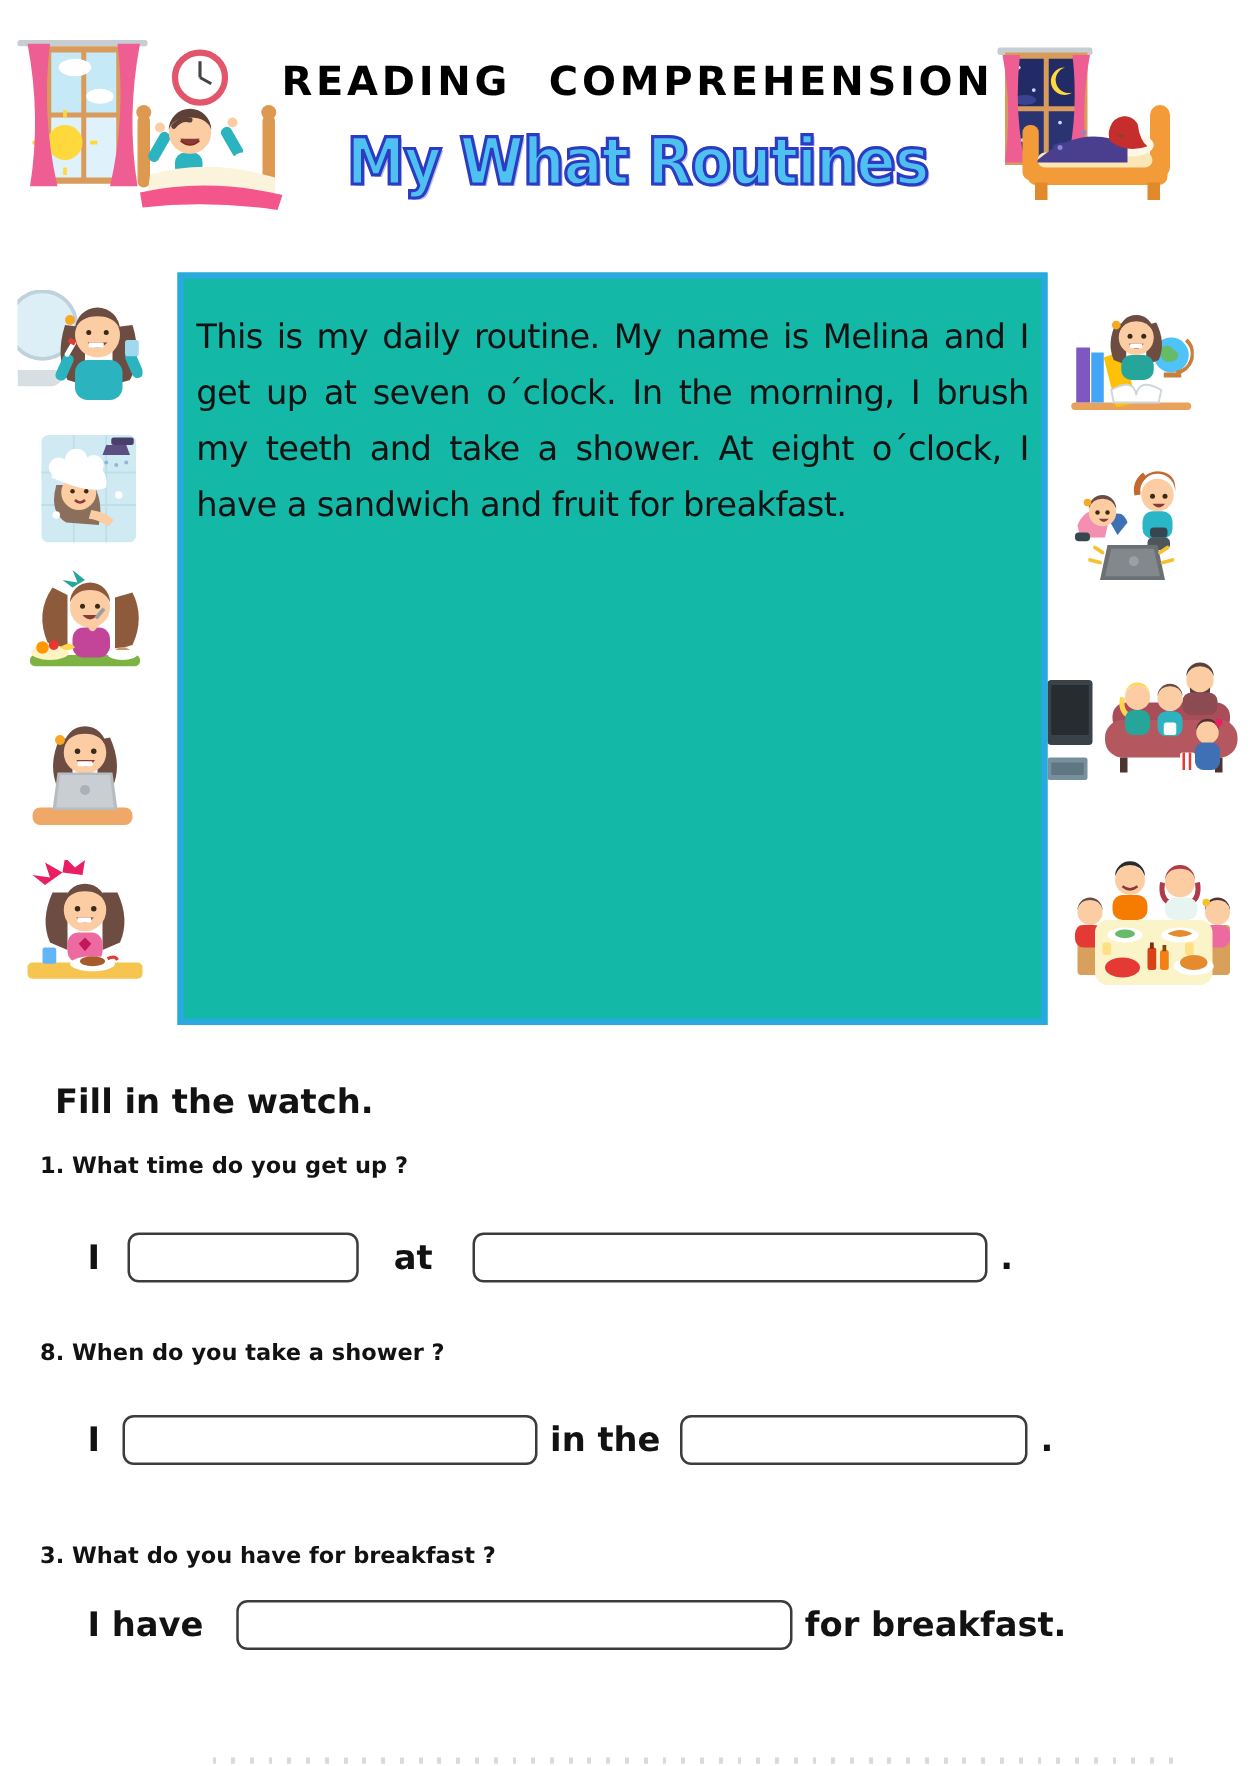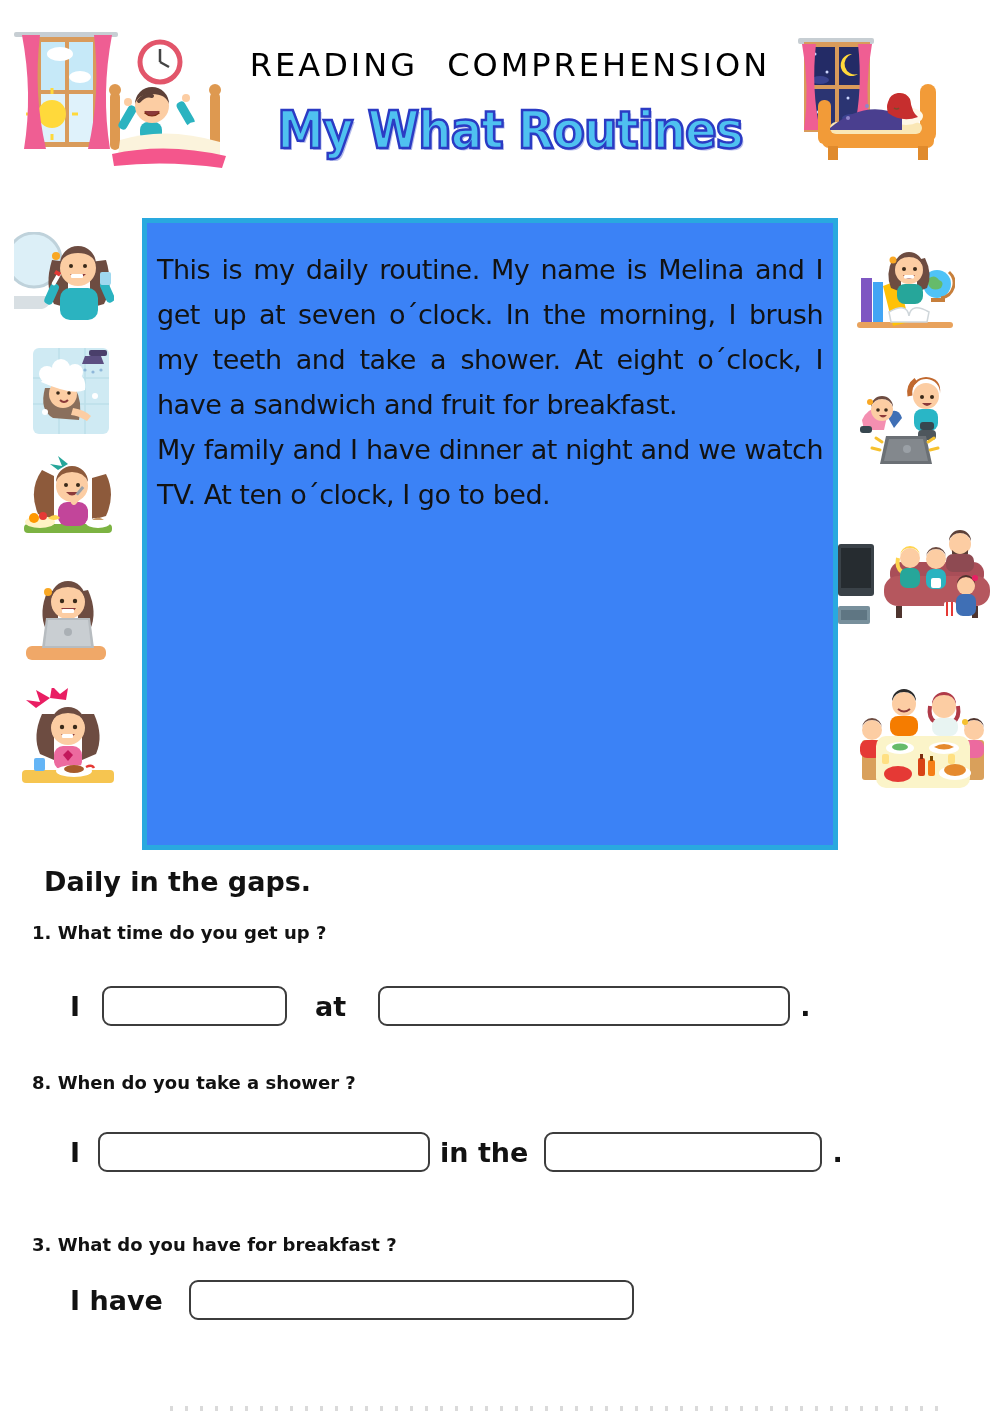--- a/index.html
+++ b/index.html
@@ -23,7 +23,7 @@
   .main-title{
     top:46px;left:215px;width:590px;
     text-align:center;
-    font-size:32px;font-weight:400;
+    font-size:32px;font-weight:700;
     letter-spacing:3px;word-spacing:16px;
     color:#000;
   }

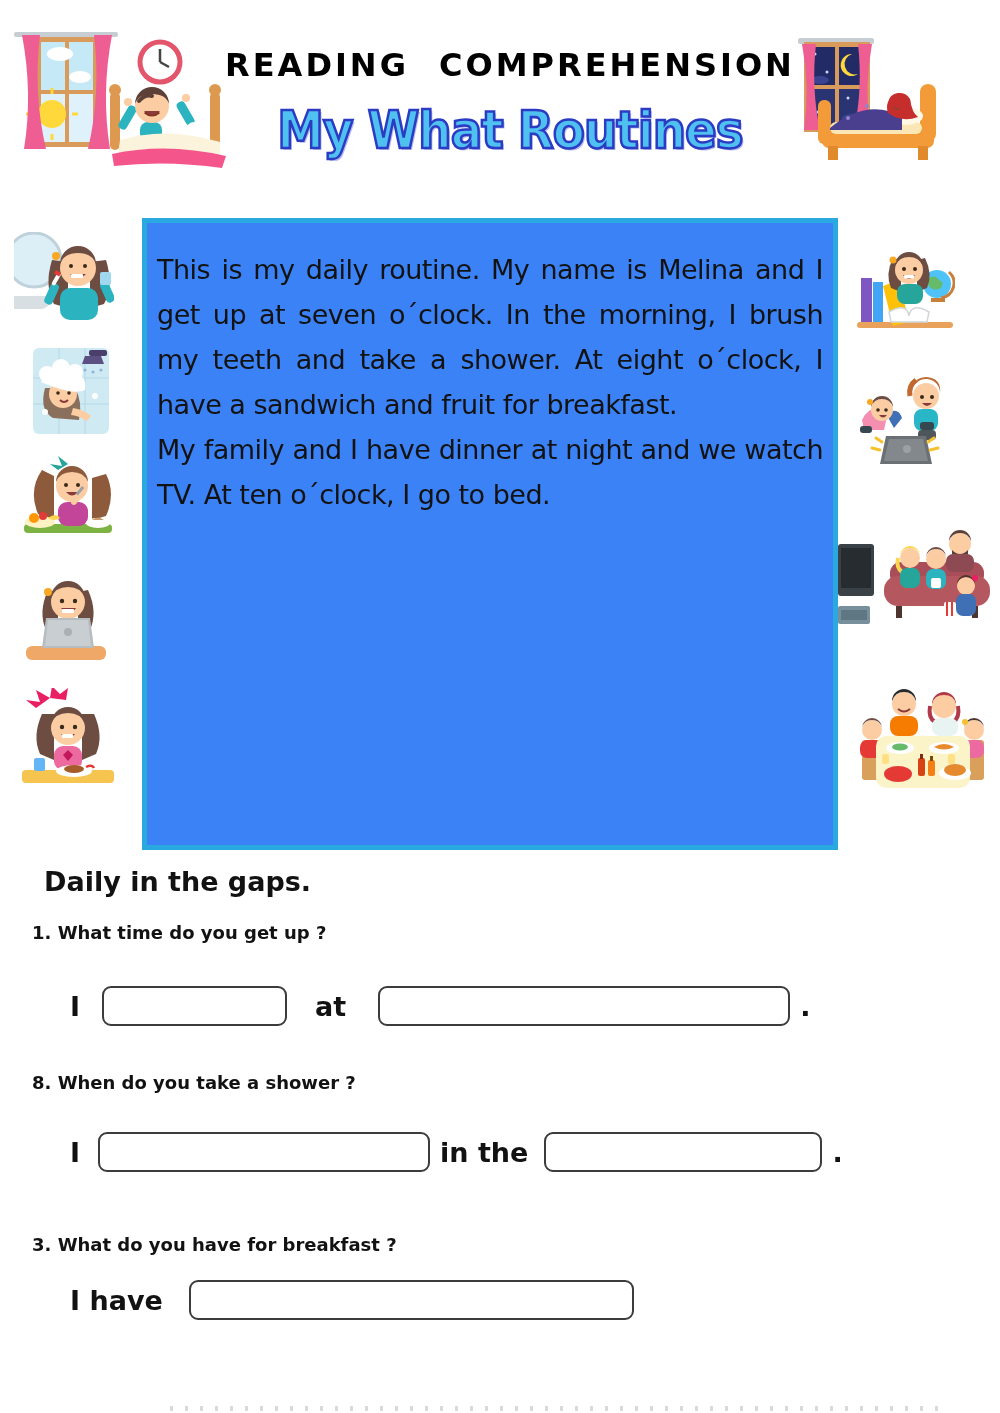--- a/index.html
+++ b/index.html
@@ -42,8 +42,8 @@
   .passage-box{
     top:218px;left:142px;width:666px;height:560px;
     border:5px solid var(--box-border);
-    padding:24px 10px 38px 10px;
-    background:#3b82f6;
+    padding:24px 10px 8px 10px;
+    background:#14b8a6;
   }
   .passage-box p{
     margin:0;

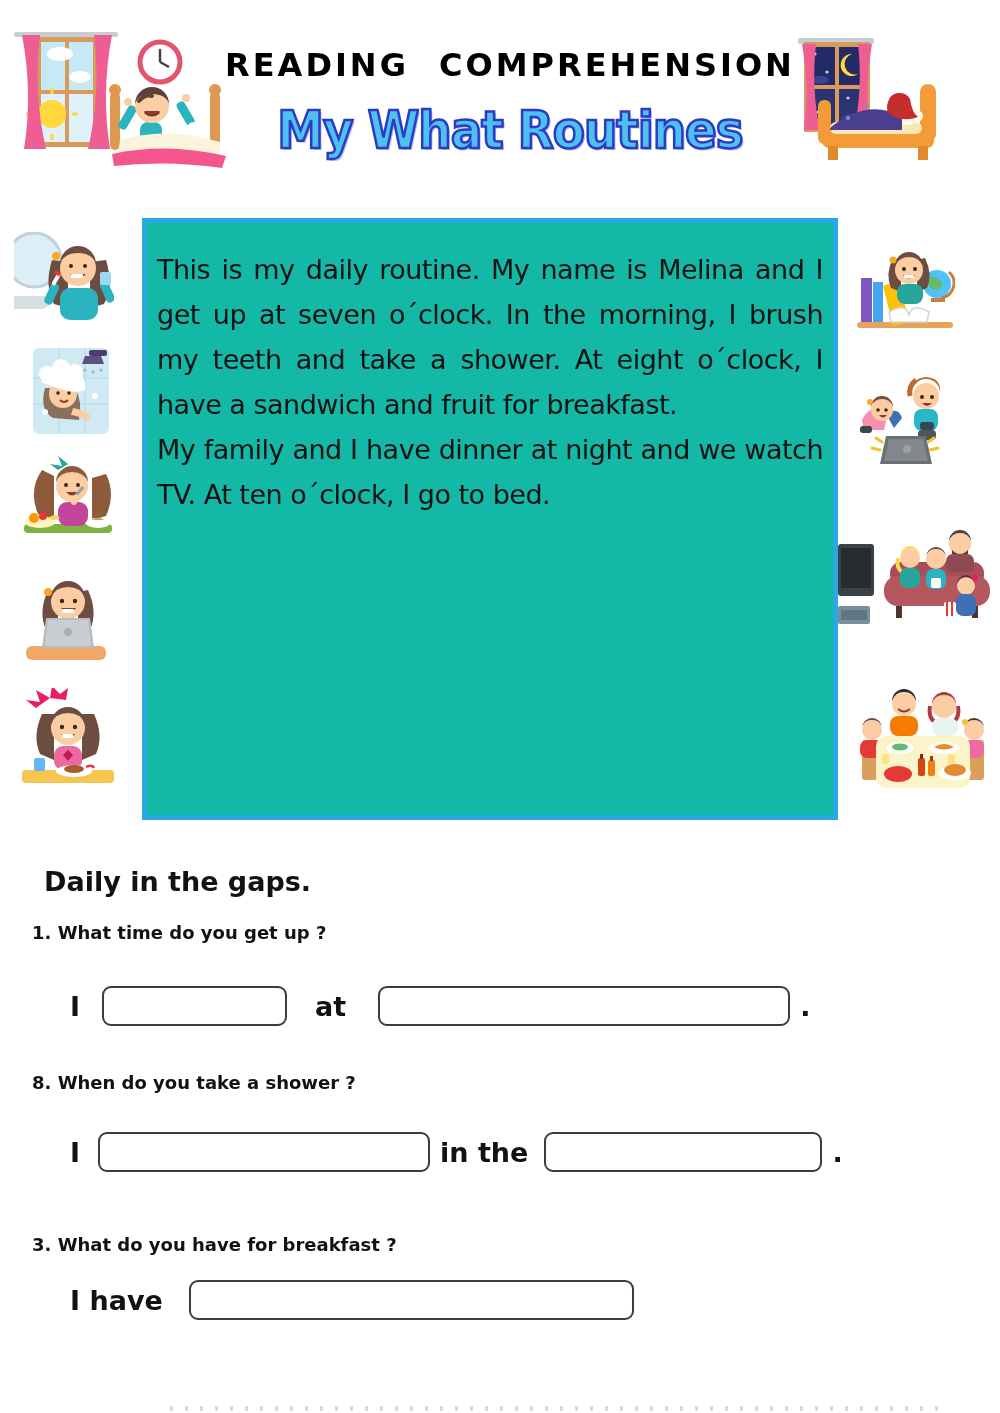--- a/index.html
+++ b/index.html
@@ -175,7 +175,6 @@
 
 <div class="abs passage-box">
   <p>This is my daily routine. My name is Melina and I get up at seven o´clock. In the morning, I brush my teeth and take a shower. At eight o´clock, I have a sandwich and fruit for breakfast.</p>
-  <p>My family and I have dinner at night and we watch TV. At ten o´clock, I go to bed.</p>
 </div>
 
 <svg class="abs" style="top:232px;left:14px" width="100" height="95" viewBox="0 0 100 95">

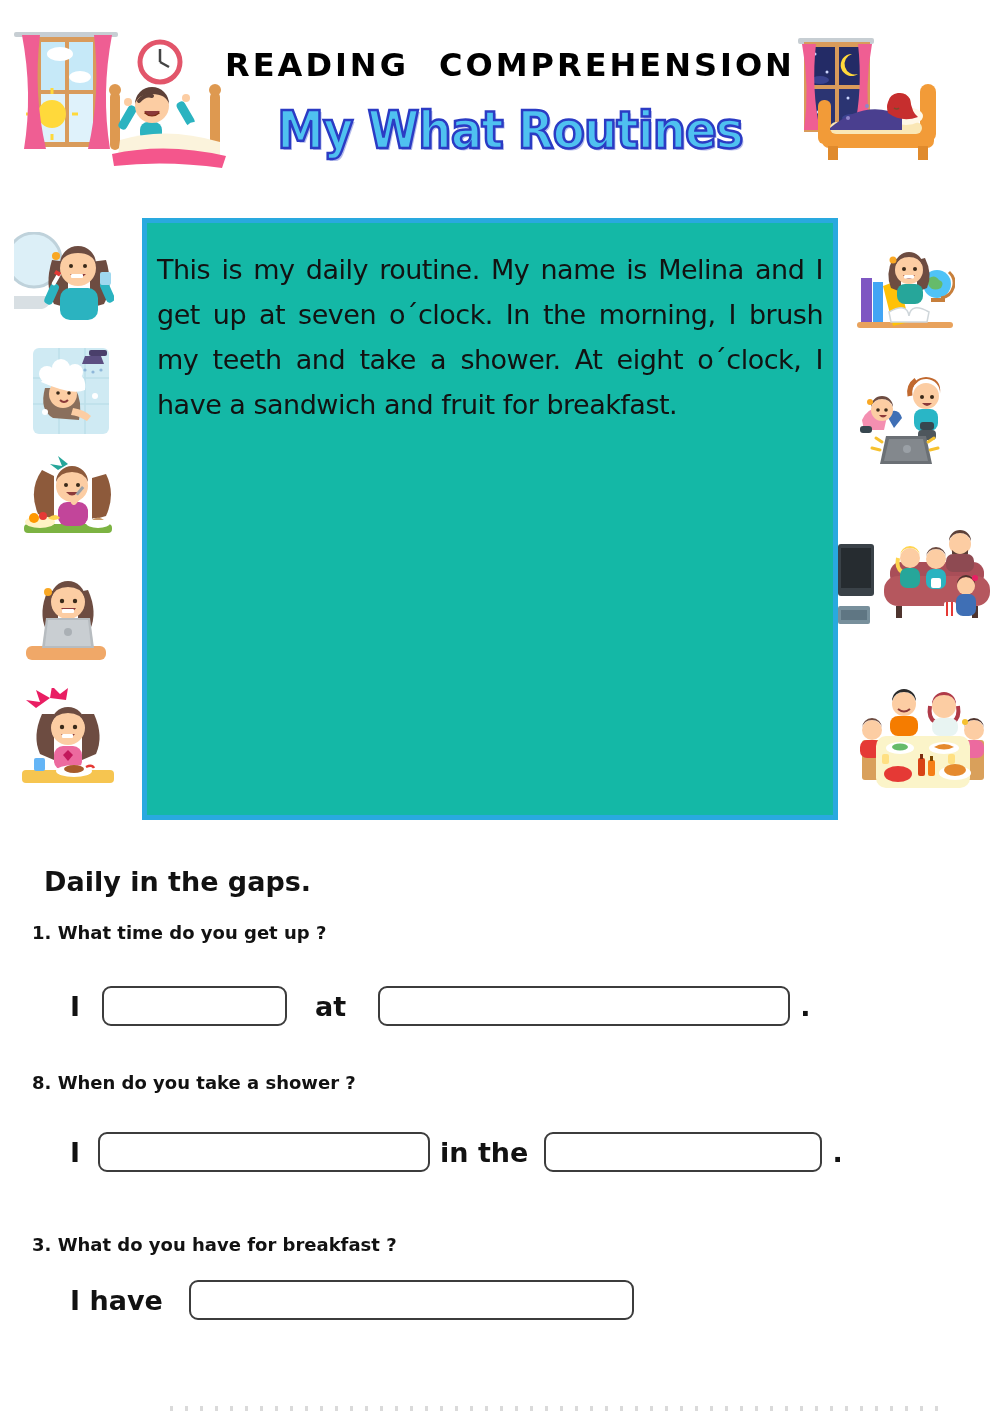--- a/index.html
+++ b/index.html
@@ -429,7 +429,7 @@
   <rect x="96" y="76" width="7" height="10" rx="2" fill="#FFE082"></rect>
 </svg>
 
-<div class="abs fill-gaps">Daily in the gaps.</div>
+<div class="abs fill-gaps">Fill in the watch.</div>
 
 <div class="abs q-label q1-label">1. What time do you get up ?</div>
 <div class="abs answer-row row1">

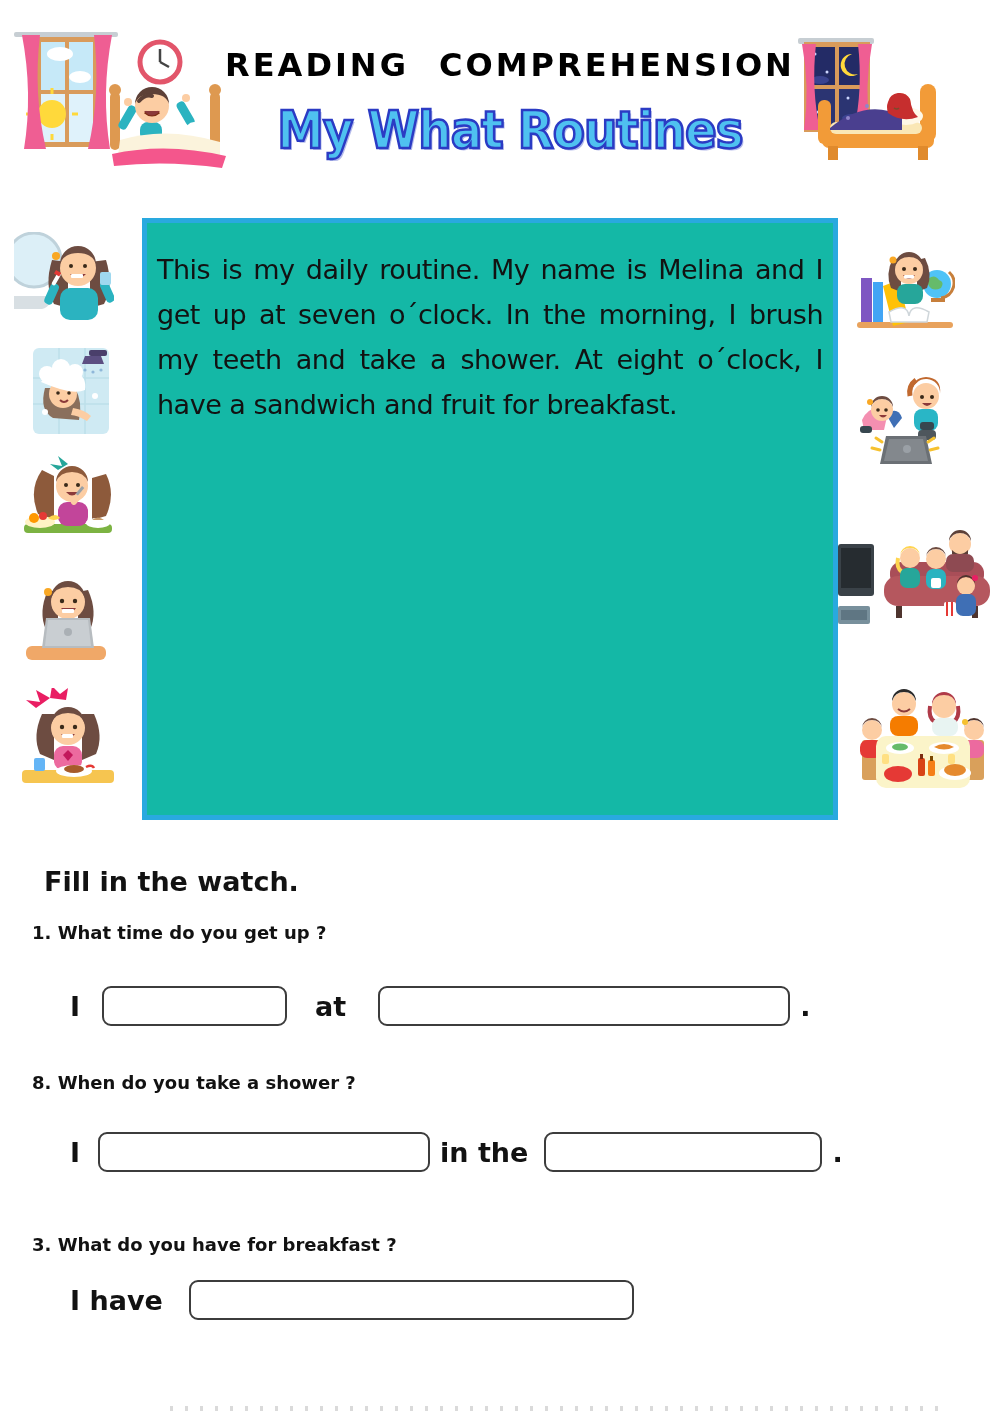--- a/index.html
+++ b/index.html
@@ -453,6 +453,7 @@
 <div class="abs answer-row row3">
   <span class="pre">I  have</span>
   <input type="text" class="gap-input w445" style="">
+  <span class="mid2">for breakfast.</span>
 </div>
 
 <div class="abs cutoff-strip"></div>

